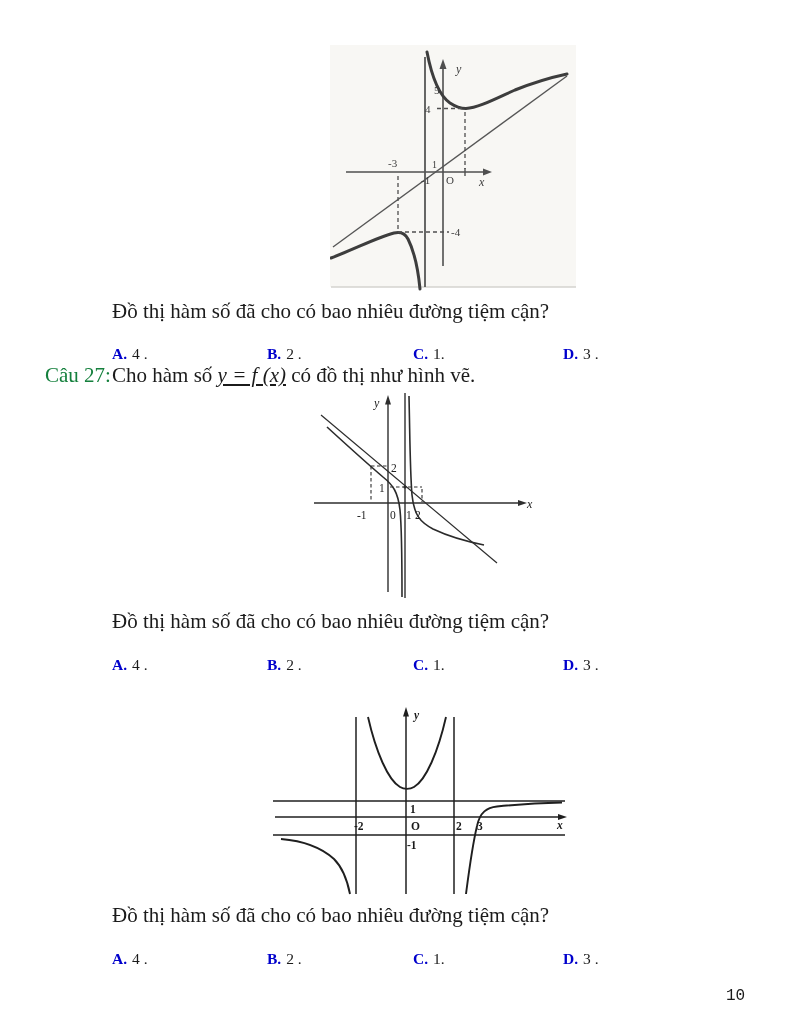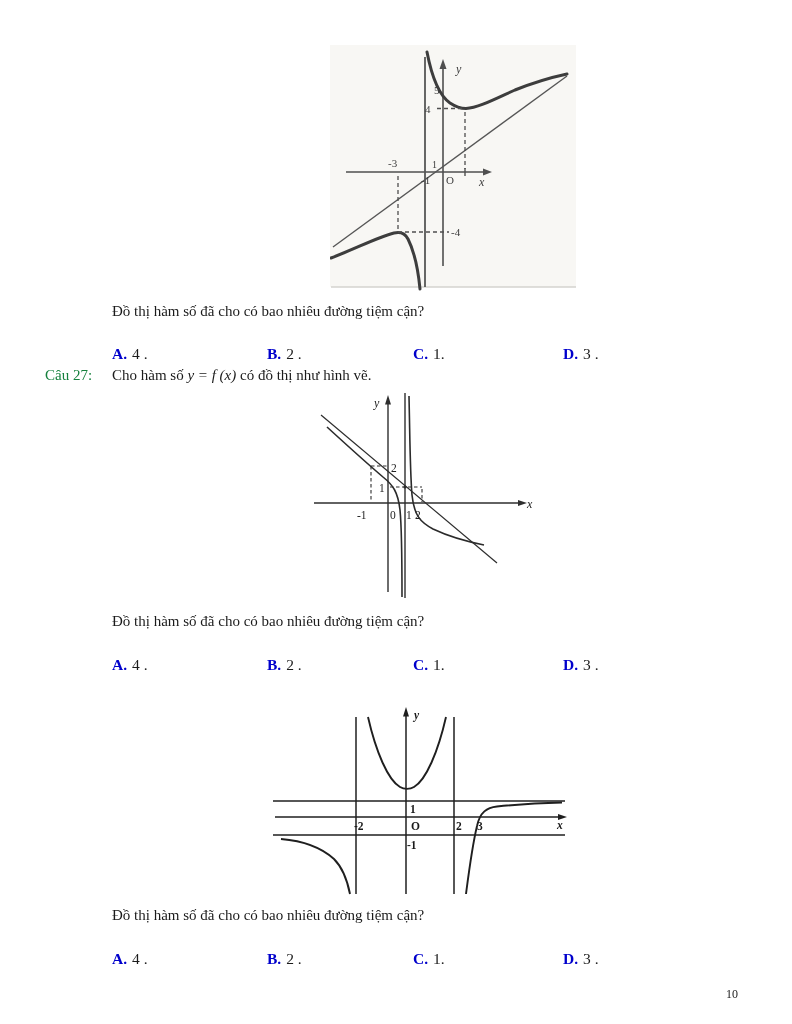--- a/index.html
+++ b/index.html
@@ -7,7 +7,7 @@
     position:relative;width:792px;height:1024px;background:#ffffff;
     font-family:"Liberation Serif","DejaVu Serif",serif;color:#1b1b1b;overflow:hidden;
   }
-  .line{position:absolute;white-space:nowrap;font-size:15px;line-height:19px;}
+  .line{position:absolute;white-space:nowrap;font-size:21px;line-height:19px;}
   .answers-row{position:absolute;height:20px;width:640px;font-size:15.5px;}
   .answer{position:absolute;top:12px;white-space:nowrap;}
   .answer .lab{font-weight:bold;color:#0000cc;}

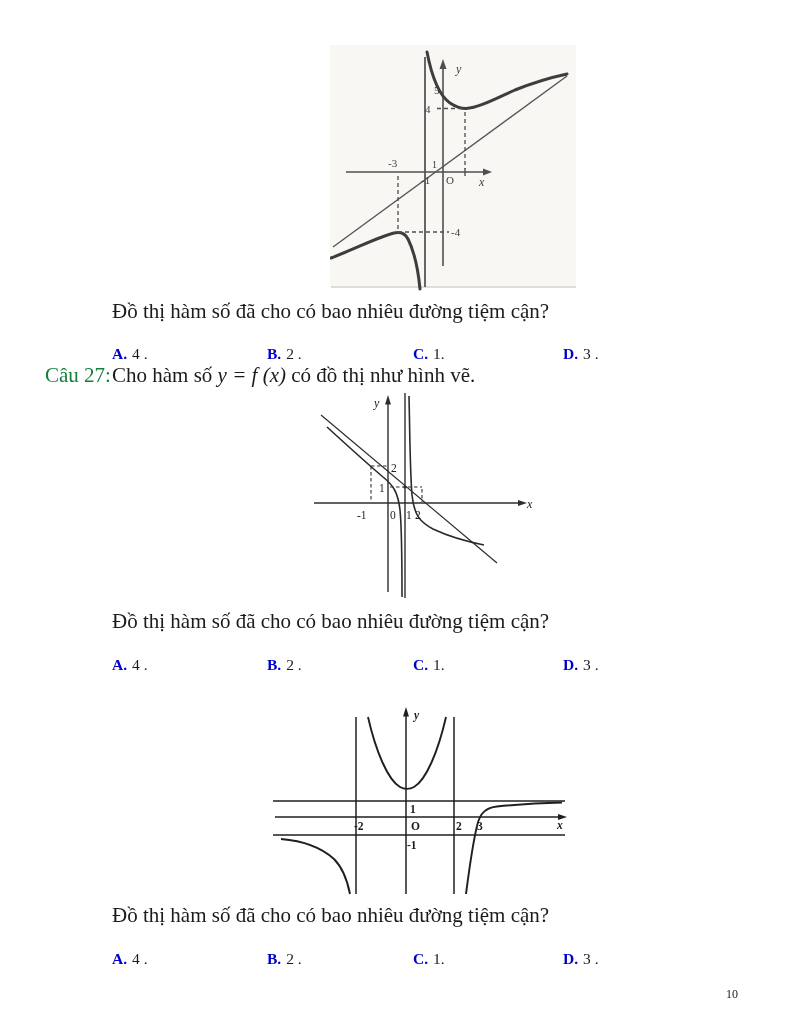--- a/index.html
+++ b/index.html
@@ -13,7 +13,7 @@
   .answer .lab{font-weight:bold;color:#0000cc;}
   .answer .val{margin-left:5px;color:#1b1b1b;}
   .q-heading{font-weight:normal;color:#15803d;display:inline-block;width:67px;}
-  .math{font-style:italic;}
+  .math{font-style:italic;text-decoration:underline;}
   .fig{position:absolute;}
   .fig text{font-family:"Liberation Serif","DejaVu Serif",serif;}
   .page-number{position:absolute;font-size:12px;color:#1b1b1b;}

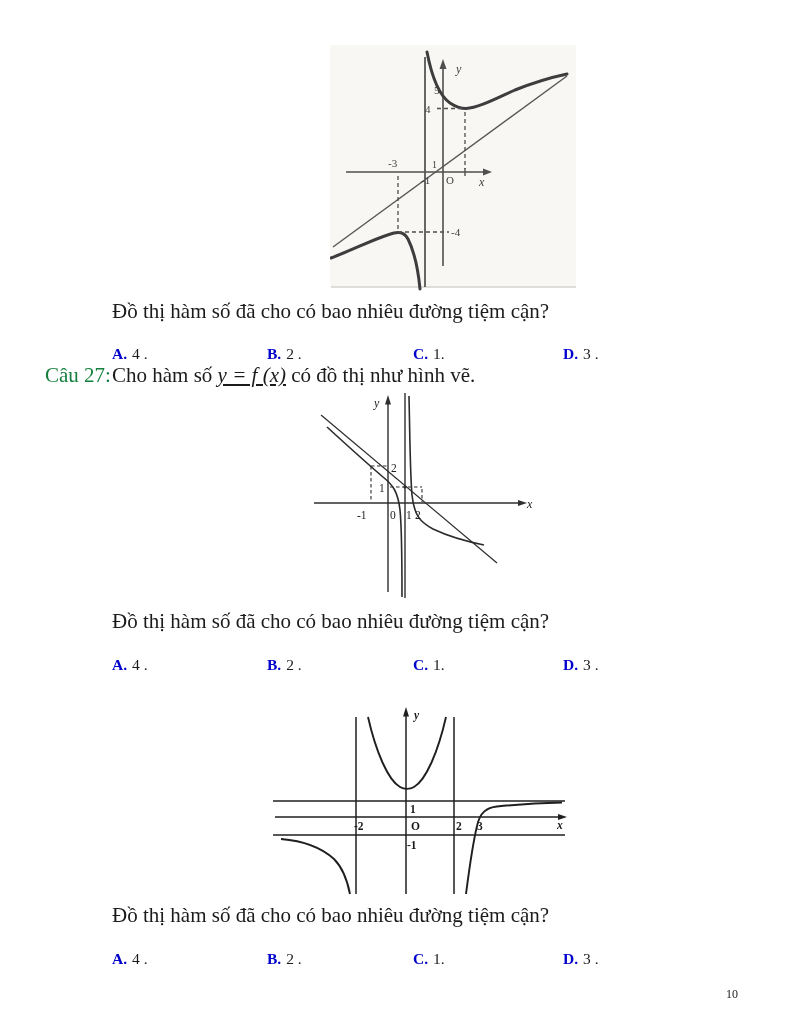--- a/index.html
+++ b/index.html
@@ -16,7 +16,7 @@
   .math{font-style:italic;text-decoration:underline;}
   .fig{position:absolute;}
   .fig text{font-family:"Liberation Serif","DejaVu Serif",serif;}
-  .page-number{position:absolute;font-size:12px;color:#1b1b1b;}
+  .page-number{position:absolute;font-size:16px;color:#1b1b1b;font-family:Liberation Mono, monospace;}
   .axisletter{font-style:italic;}
 </style>
 </head>

